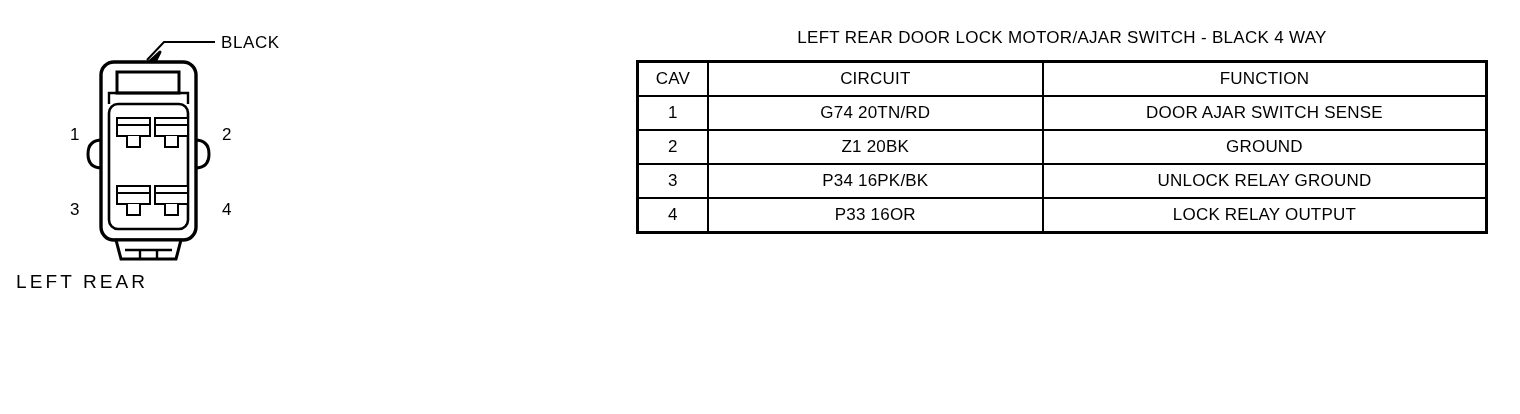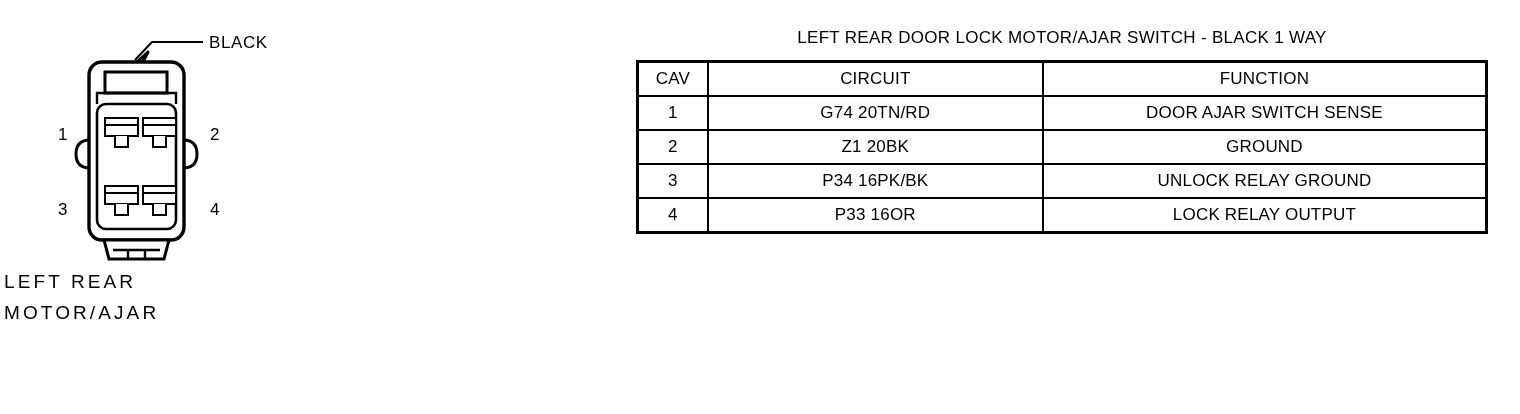--- a/index.html
+++ b/index.html
@@ -19,7 +19,7 @@
   
   #connector-figure {
     position: absolute;
-    left: 4px;
+    left: 16px;
     top: 0;
     width: 320px;
     height: 414px;

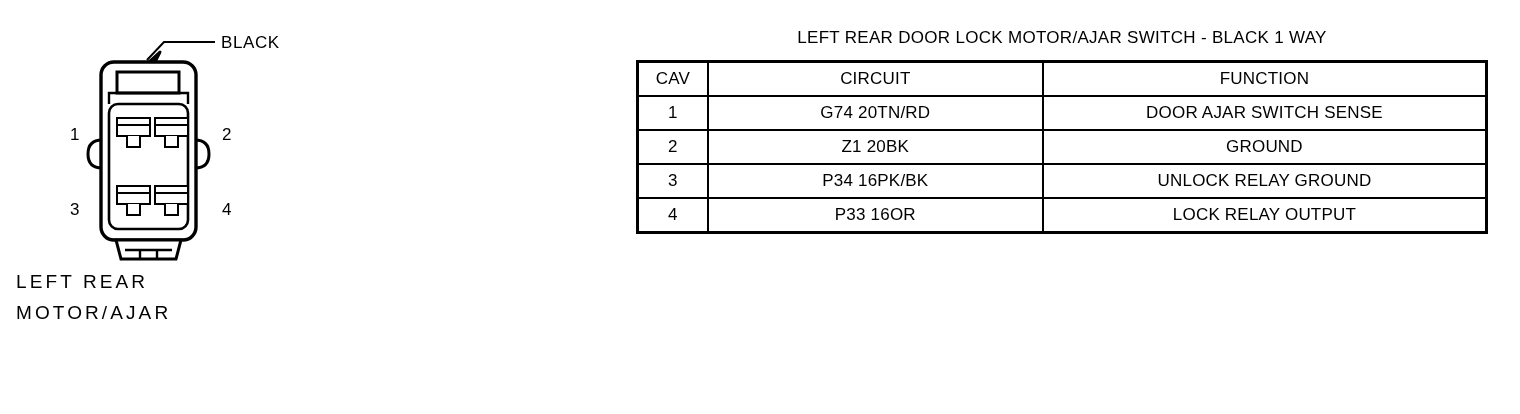--- a/index.html
+++ b/index.html
@@ -166,7 +166,7 @@
 
 <div id="pinout-panel">
 
-  <div id="table-title">LEFT REAR DOOR LOCK MOTOR/AJAR SWITCH - BLACK 1 WAY</div>
+  <div id="table-title">LEFT REAR DOOR LOCK MOTOR/AJAR SWITCH - BLACK 4 WAY</div>
 
   <table id="pinout-table">
     <colgroup>

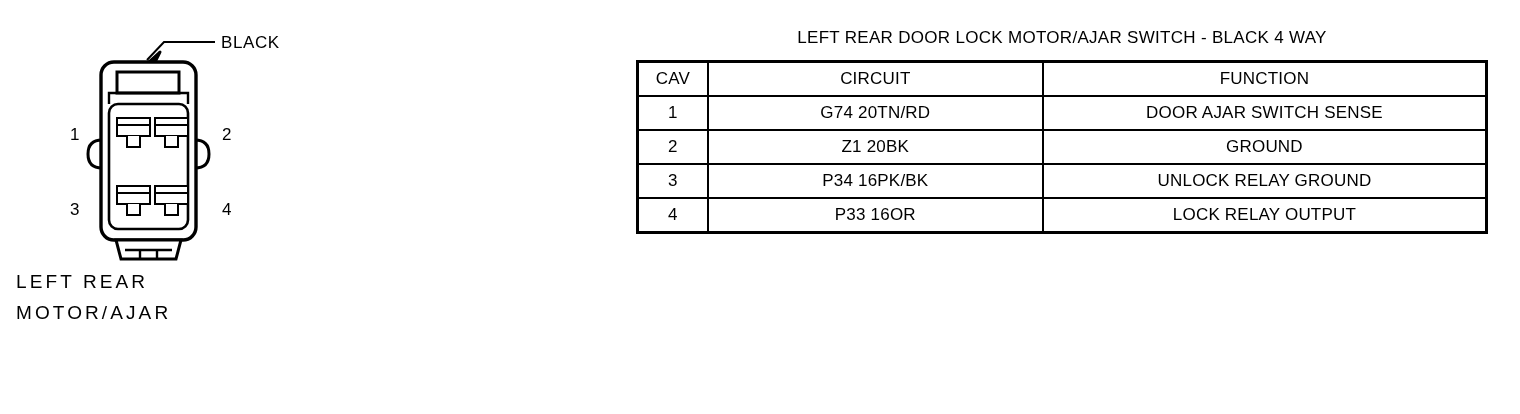--- a/index.html
+++ b/index.html
@@ -160,7 +160,6 @@
 
   <div id="connector-caption">
     <div>LEFT REAR</div>
-    <div>MOTOR/AJAR</div>
   </div>
 </div>
 

